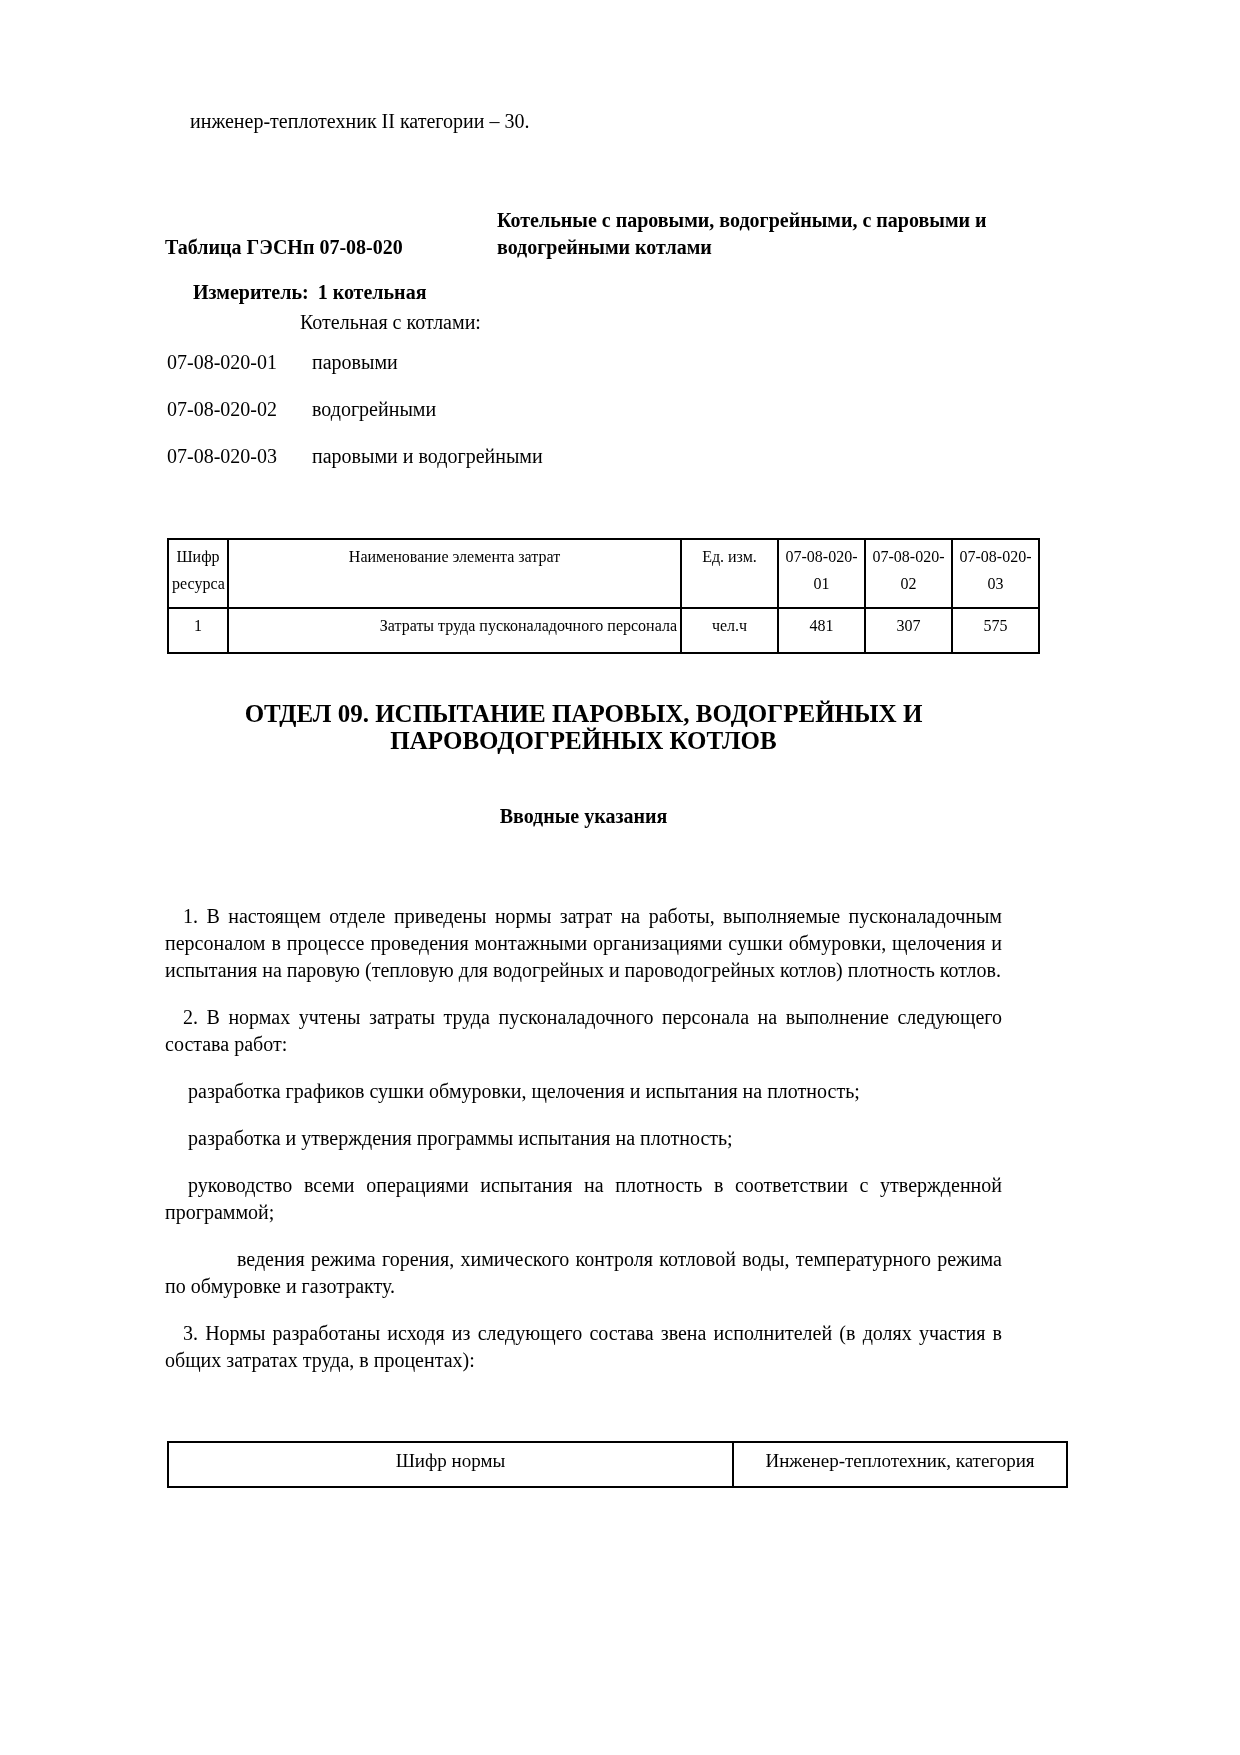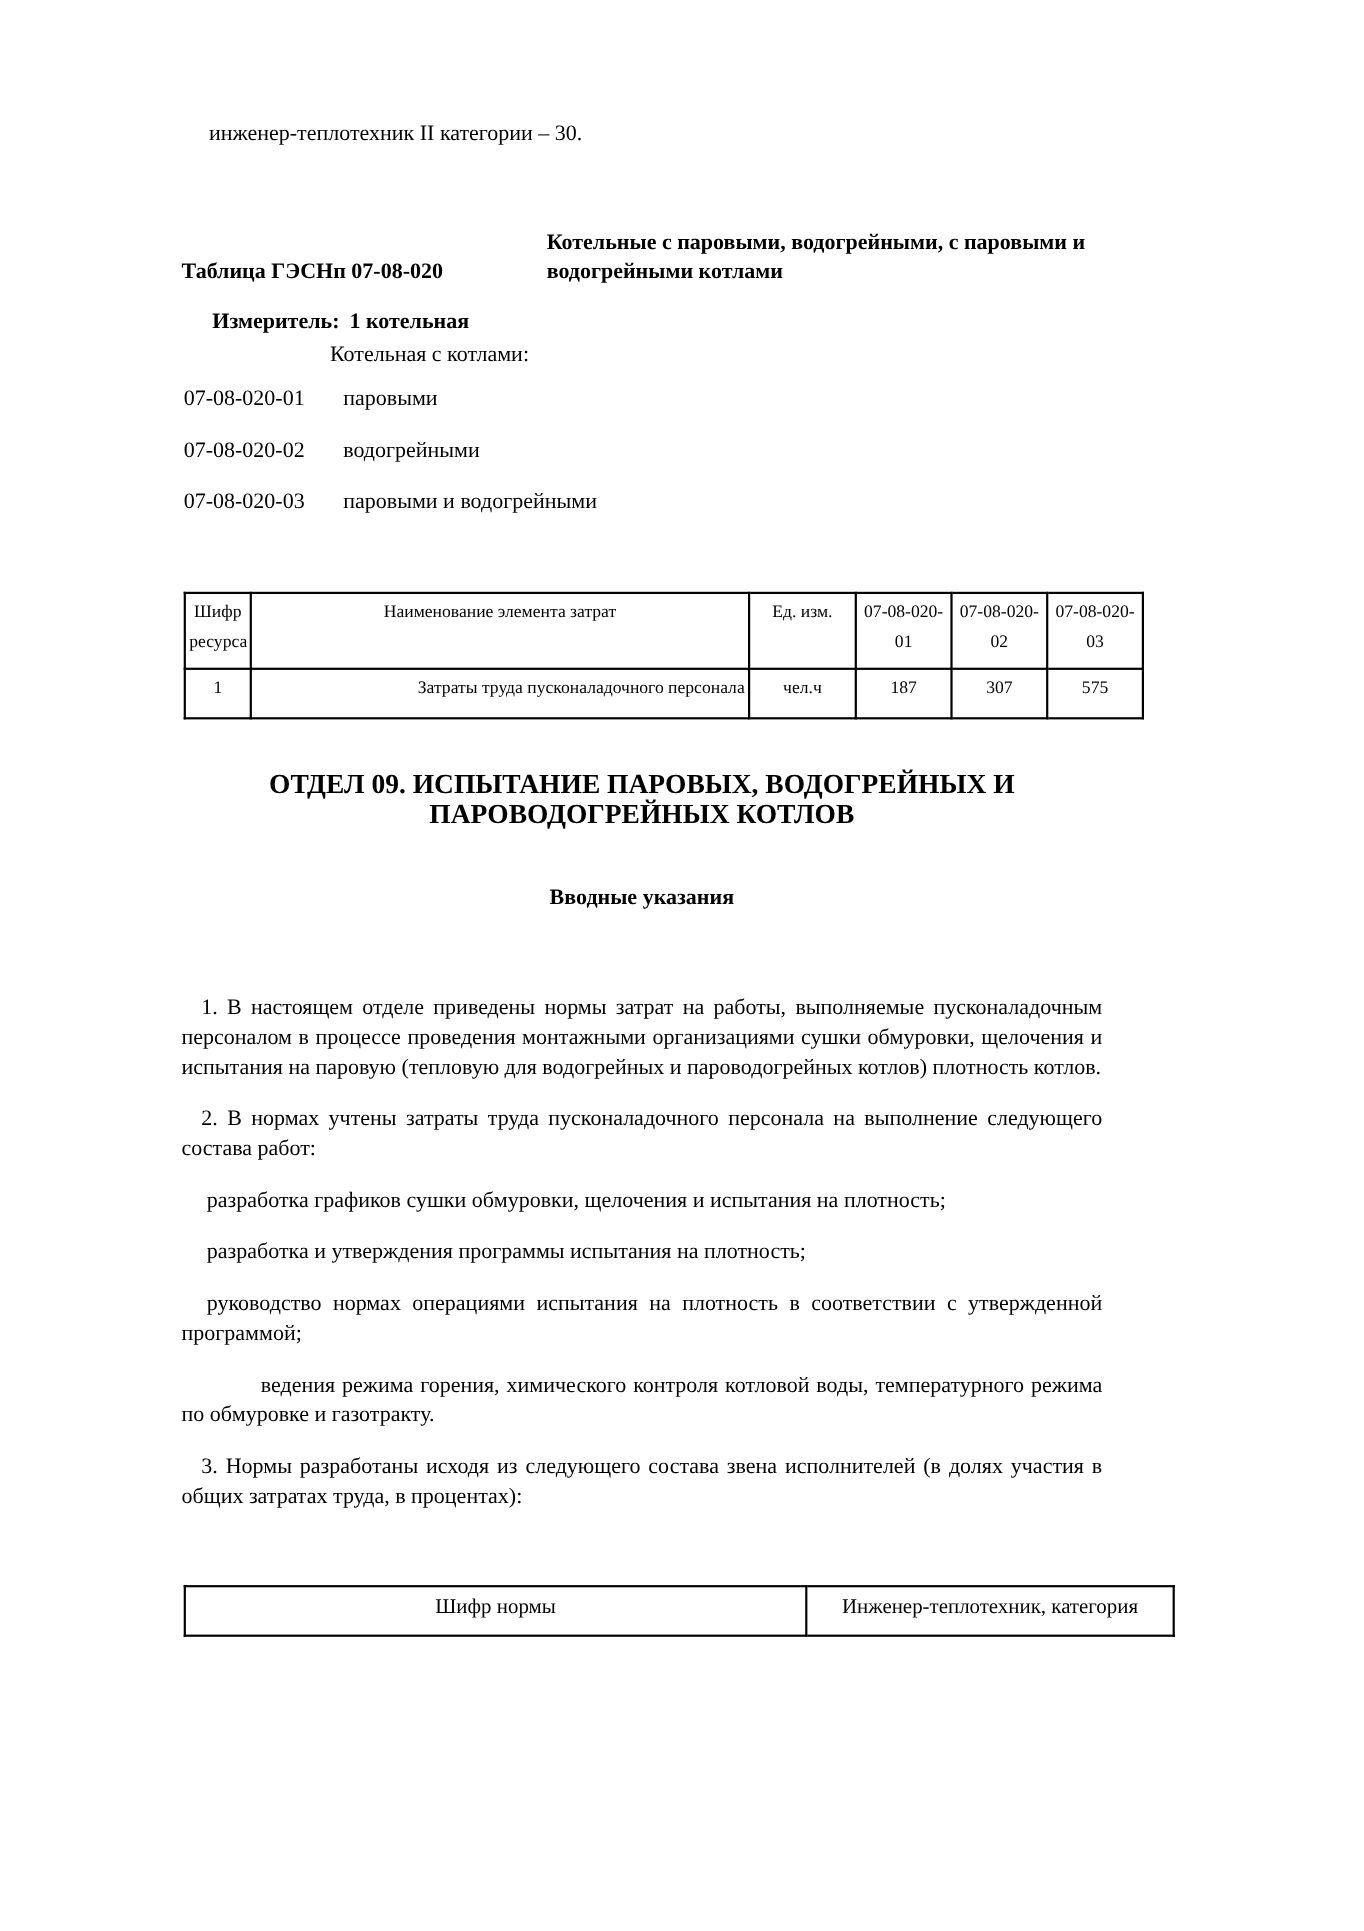--- a/index.html
+++ b/index.html
@@ -135,7 +135,7 @@
       <td>1</td>
       <td class="name-cell">Затраты труда пусконаладочного персонала</td>
       <td>чел.ч</td>
-      <td>187</td>
+      <td>481</td>
       <td>307</td>
       <td>575</td>
     </tr>

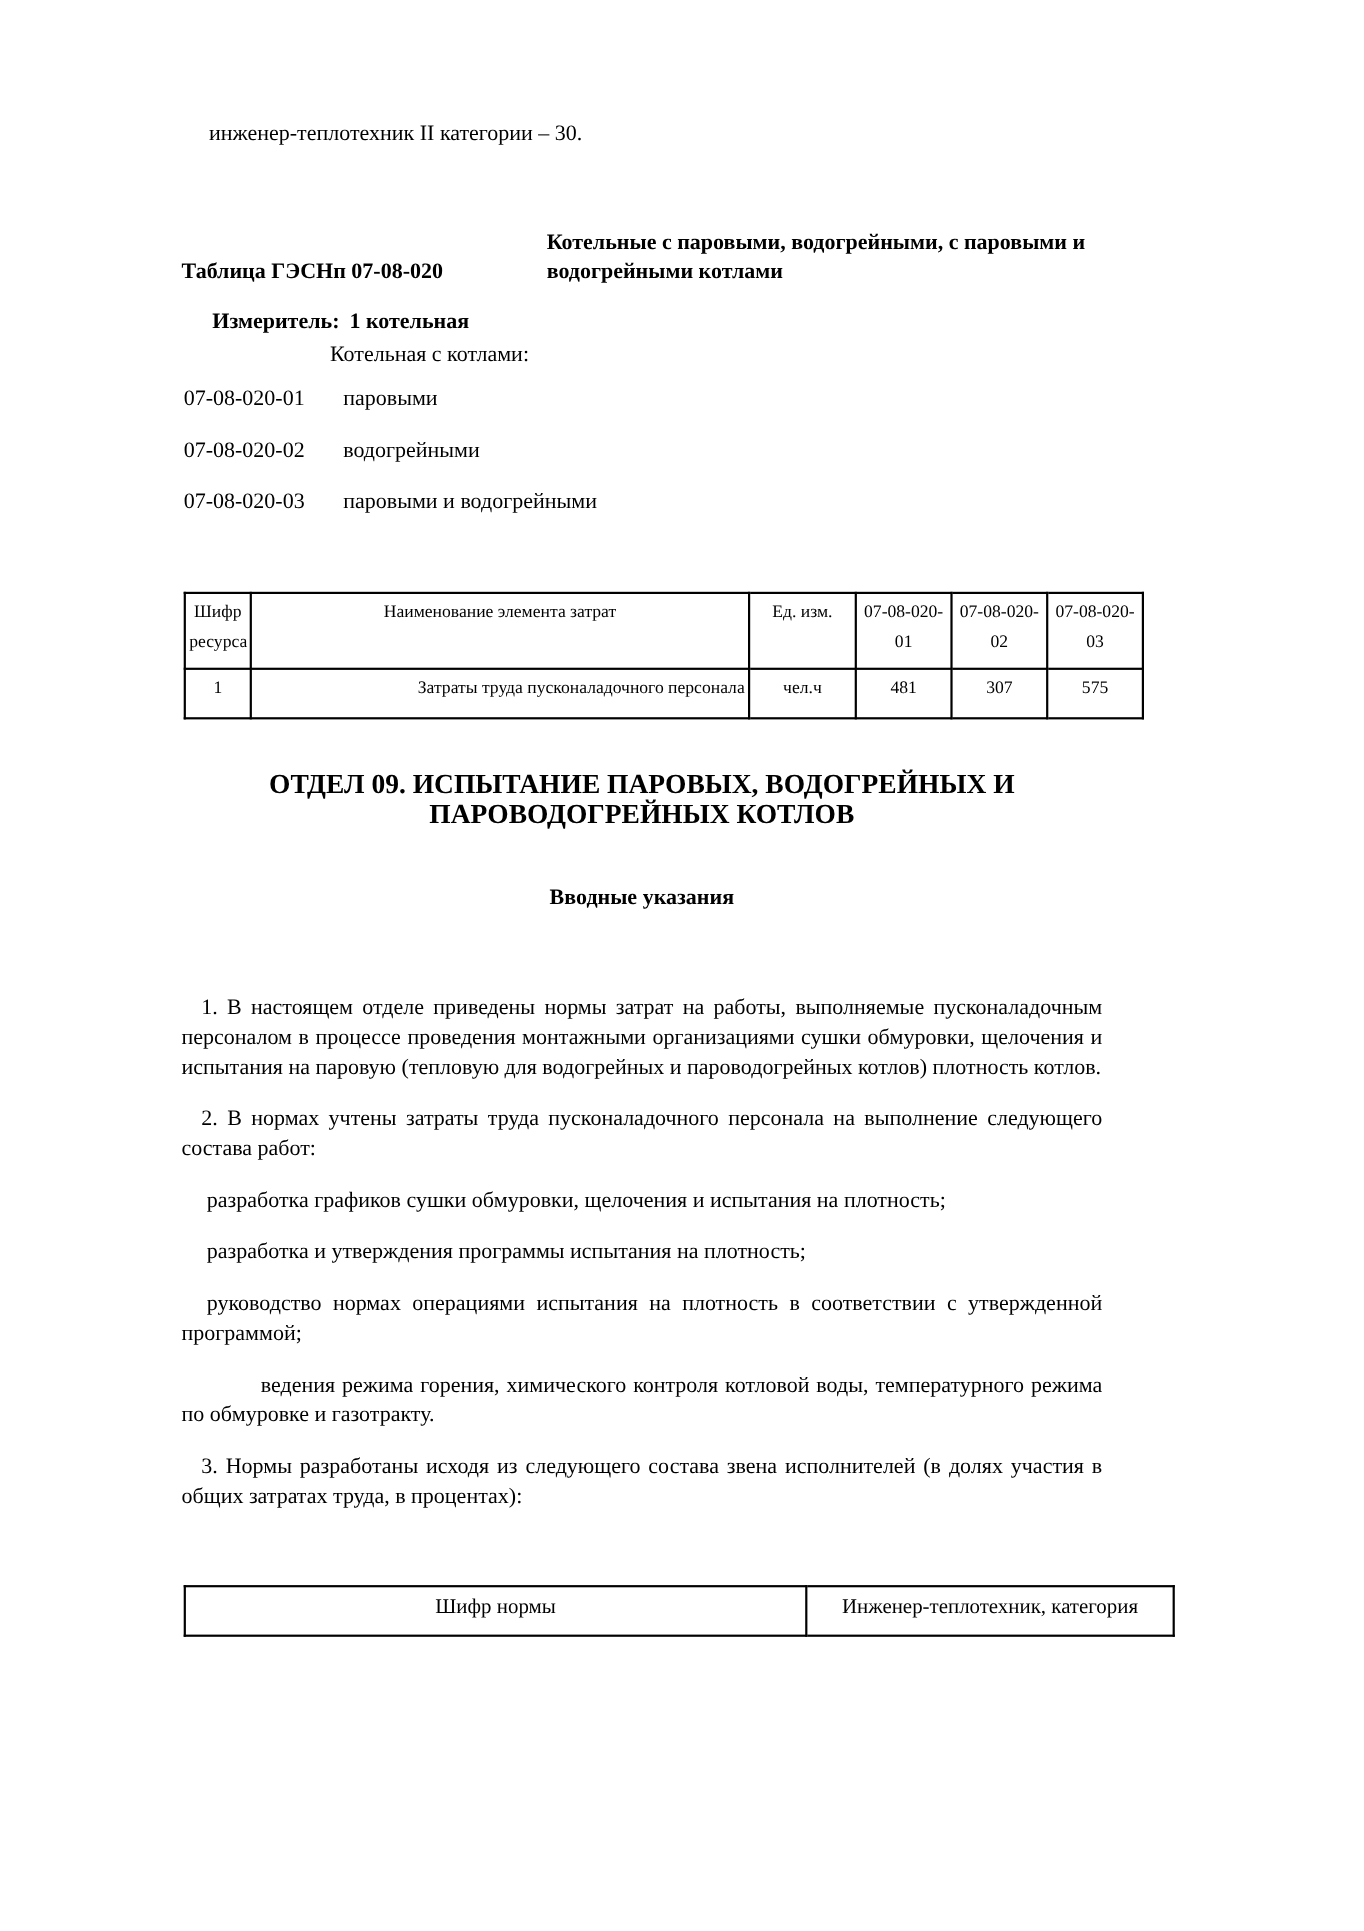--- a/index.html
+++ b/index.html
@@ -151,7 +151,7 @@
 
   <div class="work-item">разработка графиков сушки обмуровки, щелочения и испытания на плотность;</div>
   <div class="work-item">разработка и утверждения программы испытания на плотность;</div>
-  <div class="work-item">руководство нормах операциями испытания на плотность в соответствии с утвержденной программой;</div>
+  <div class="work-item">руководство всеми операциями испытания на плотность в соответствии с утвержденной программой;</div>
   <div class="work-item deep-indent">ведения режима горения, химического контроля котловой воды, температурного режима по обмуровке и газотракту.</div>
 
   <div class="para">3. Нормы разработаны исходя из следующего состава звена исполнителей (в долях участия в общих затратах труда, в процентах):</div>

